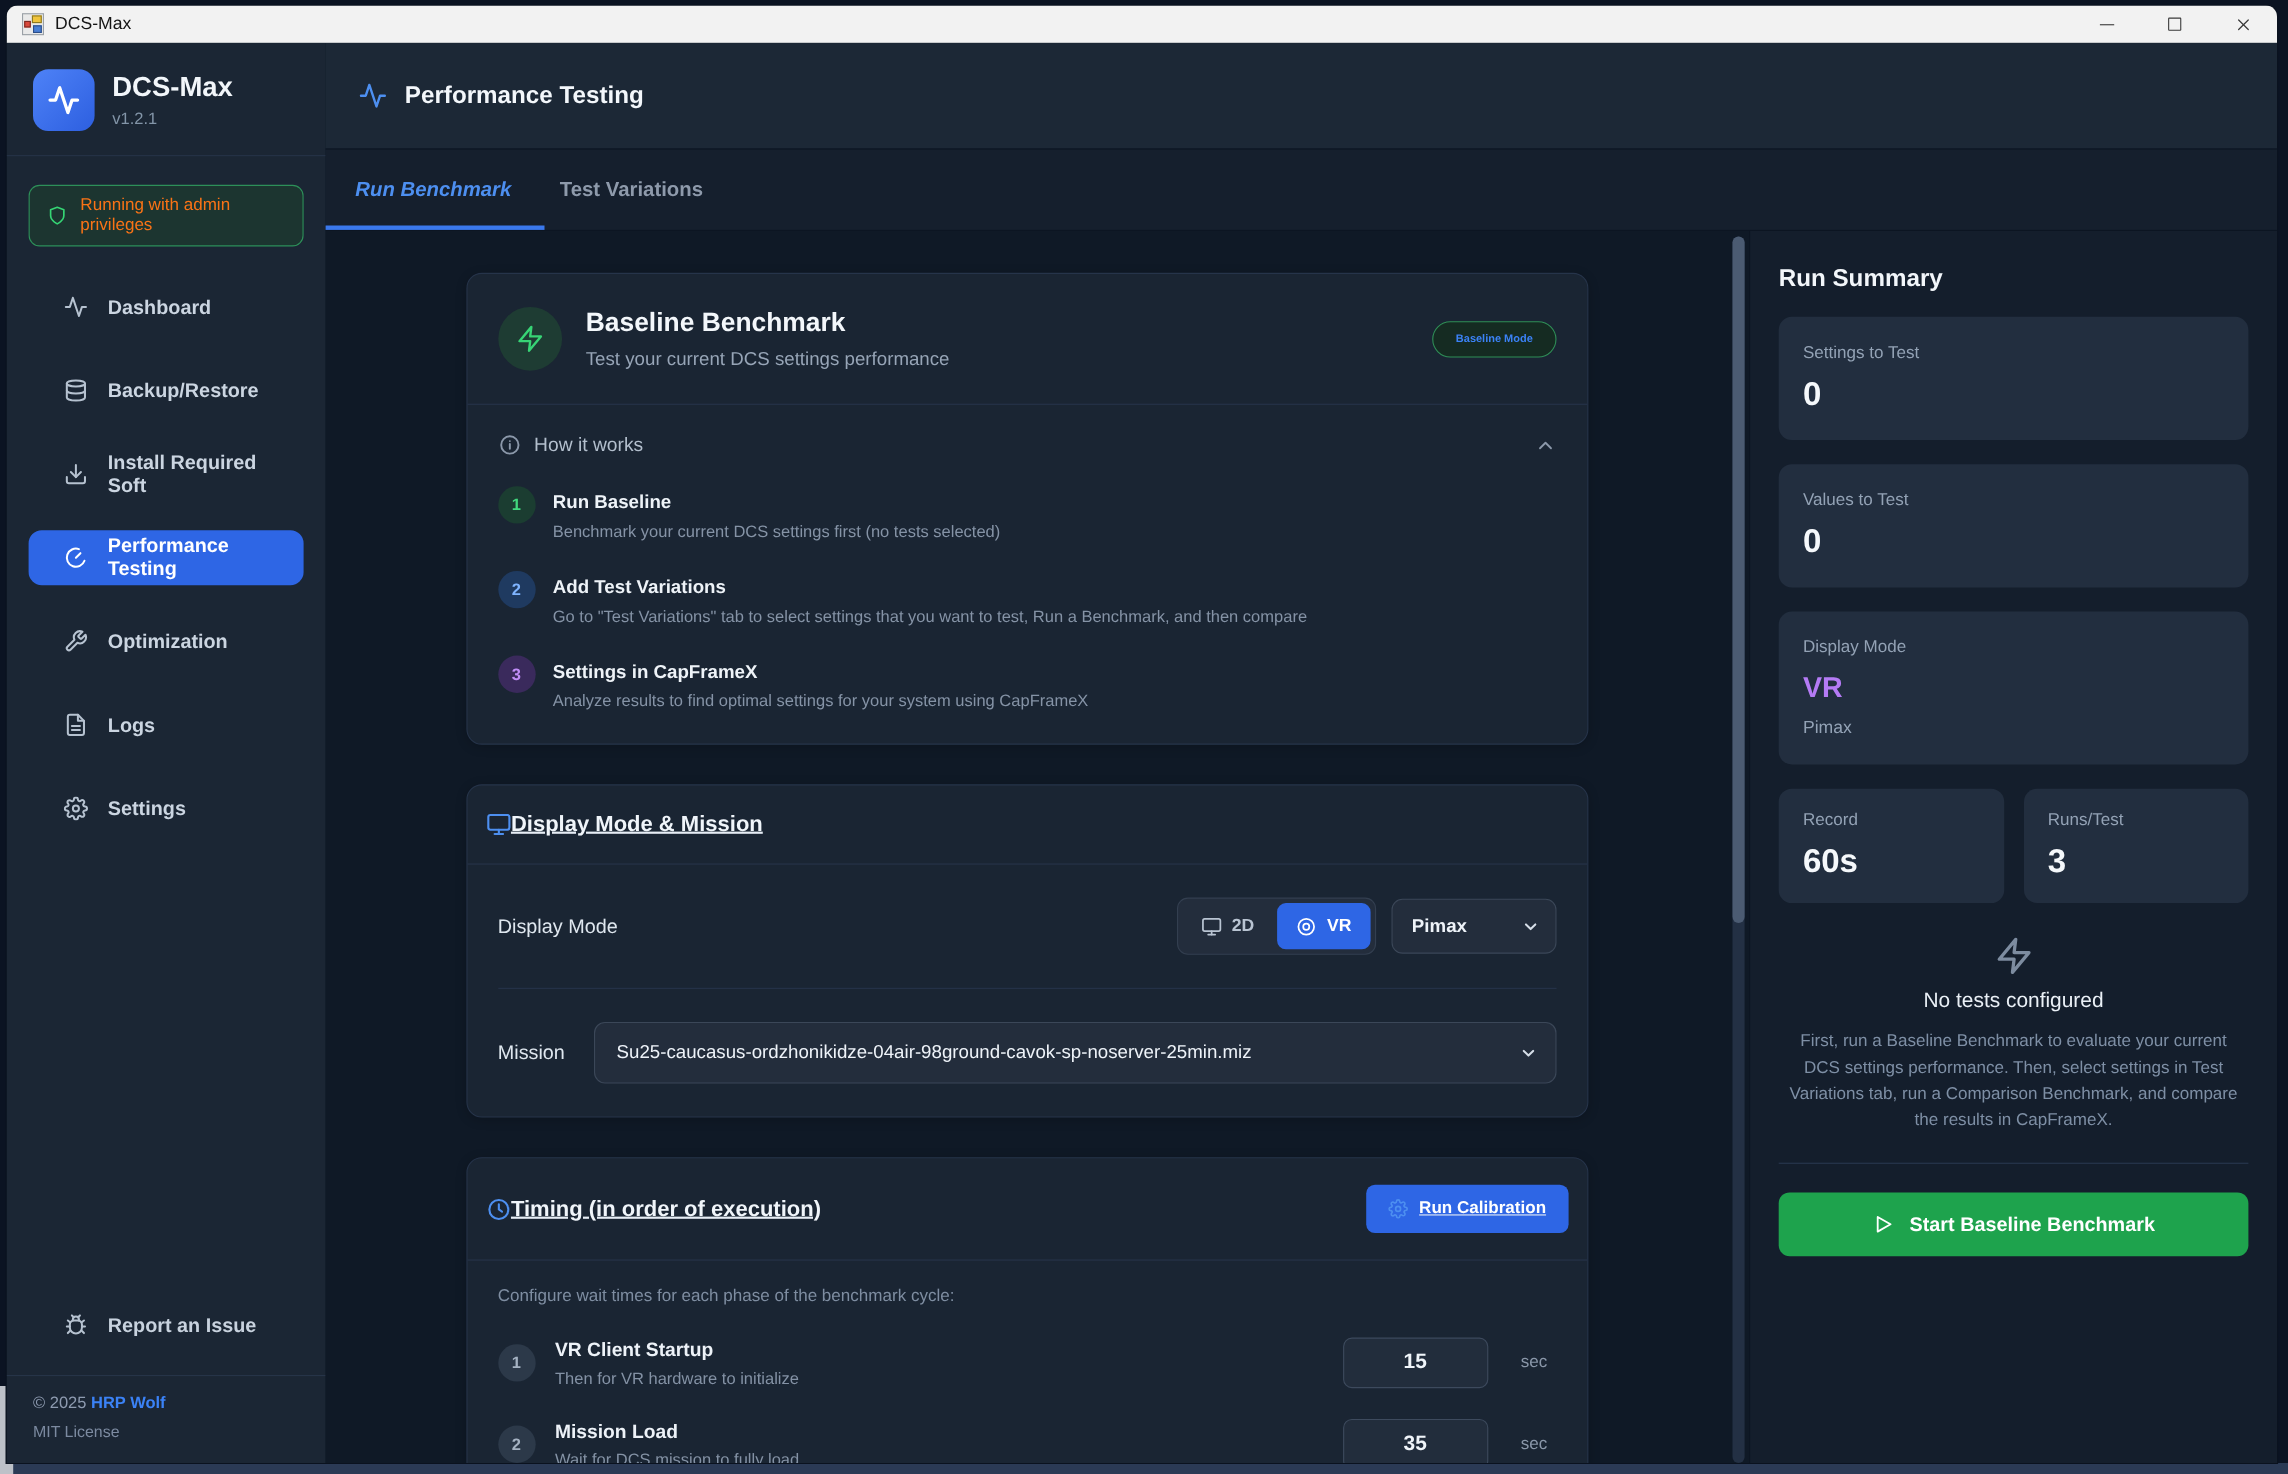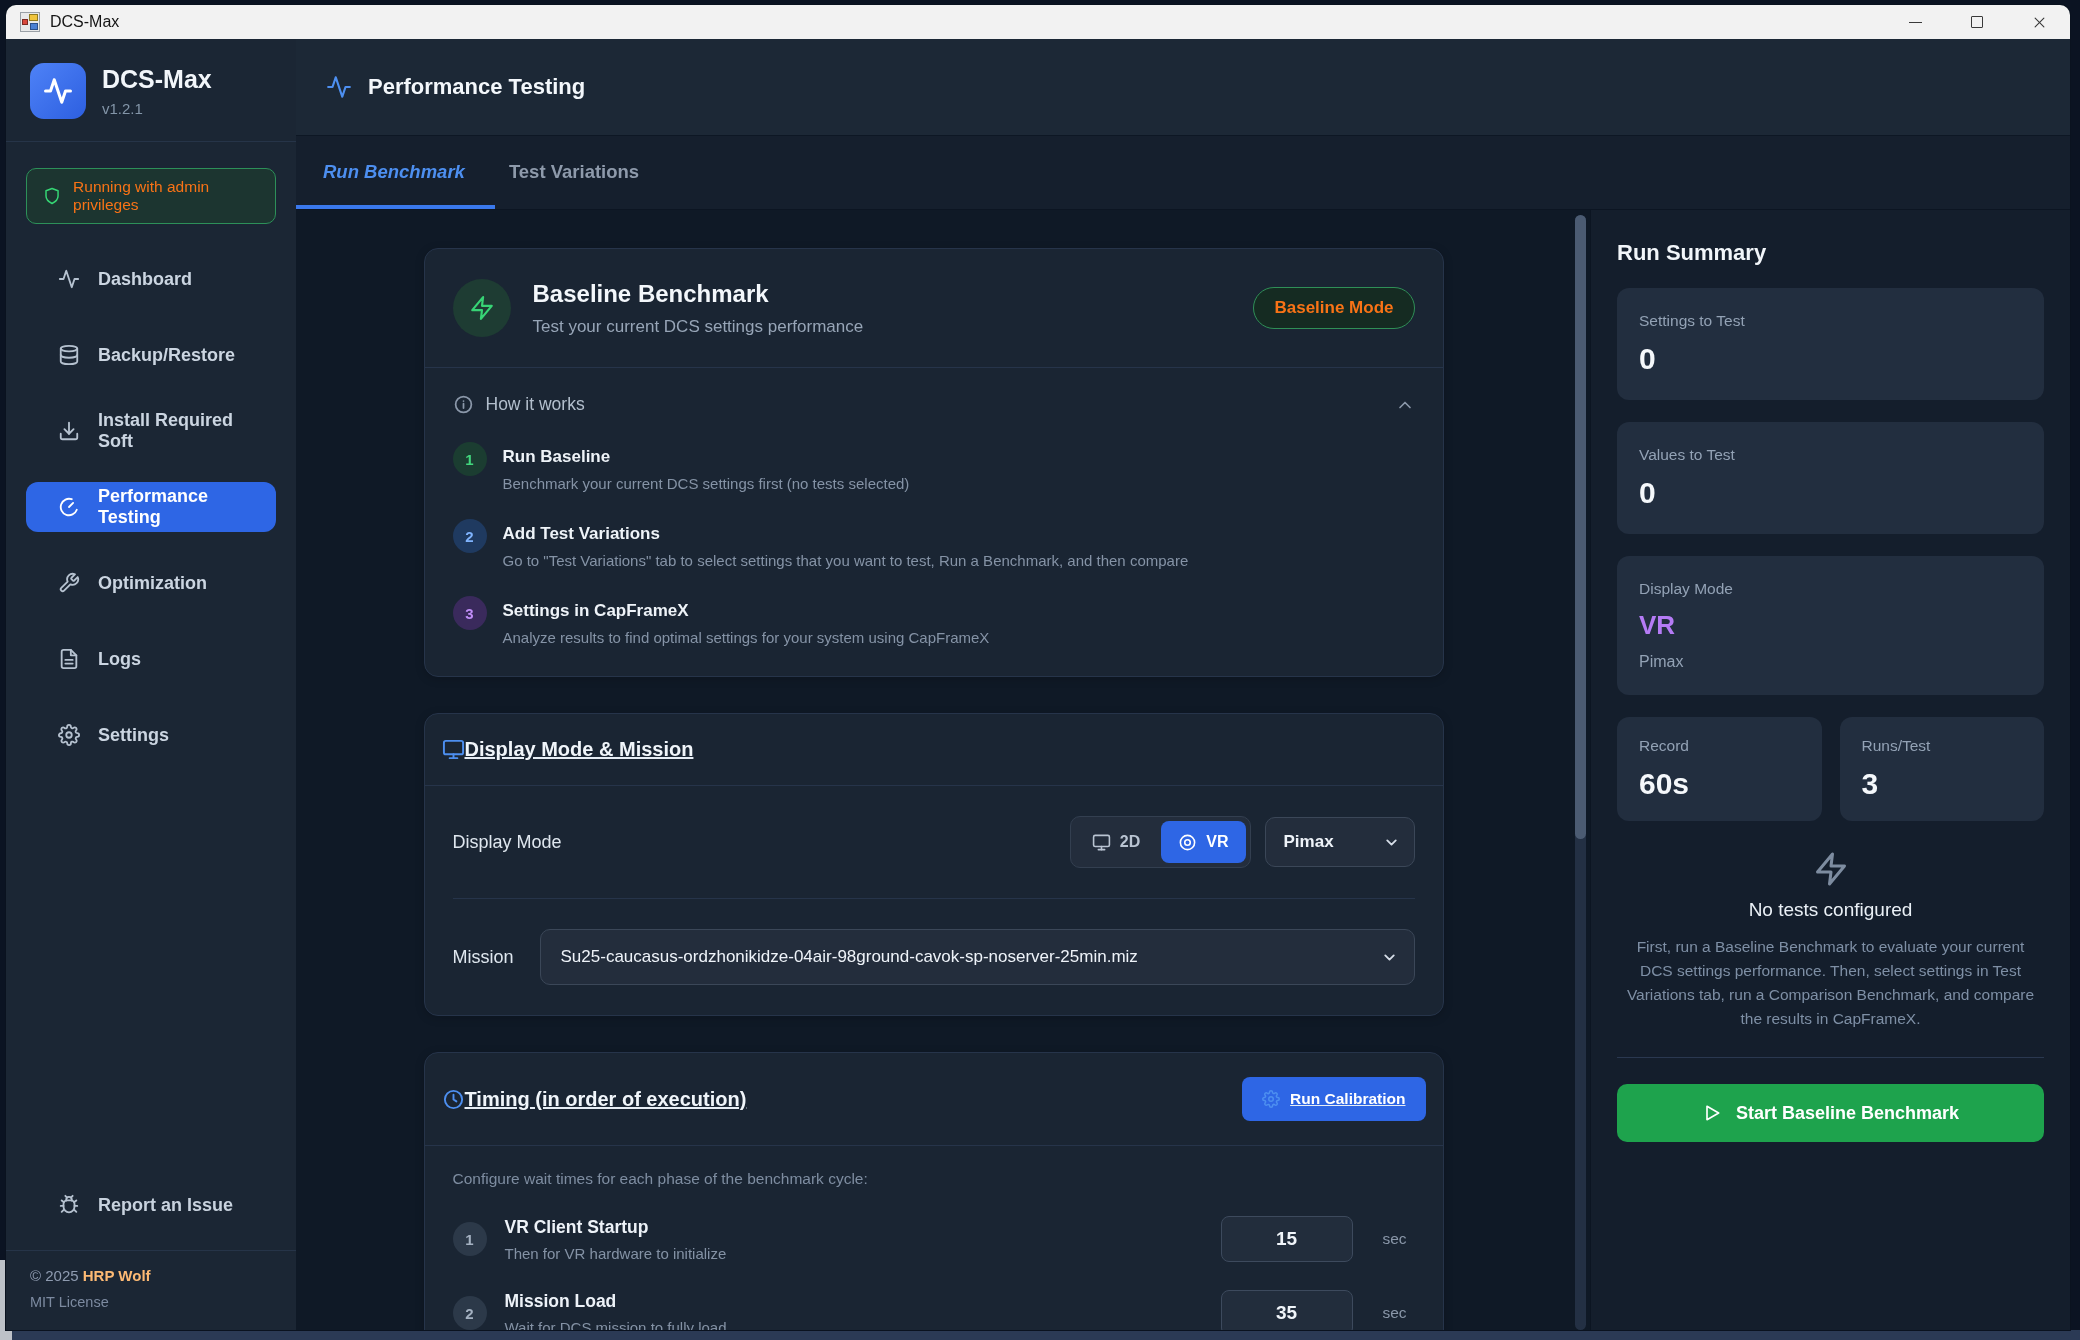--- a/index.html
+++ b/index.html
@@ -100,8 +100,8 @@
   .c1-titles { flex:1; min-width:0; }
   .c1-title { font-size:24px; font-weight:700; color:#f3f7fb; }
   .c1-sub { font-size:17px; color:#97a5b7; margin-top:9px; }
-  .badge-pill { border:1.5px solid #2f8f57; color:#f97316; background:#152b22; padding:10px 20px;
-    border-radius:999px; font-size:17px; font-weight:700; flex:none; }
+  .badge-pill { border:1.5px solid #2f8f57; color:#3b82f6; background:#152b22; padding:10px 20px;
+    border-radius:999px; font-size:10px; font-weight:700; flex:none; }
 
   .hiw { padding:26px 28px 30px; }
   .hiw-head { display:flex; align-items:center; gap:12px; color:#b3bfcd; font-size:17.5px; }

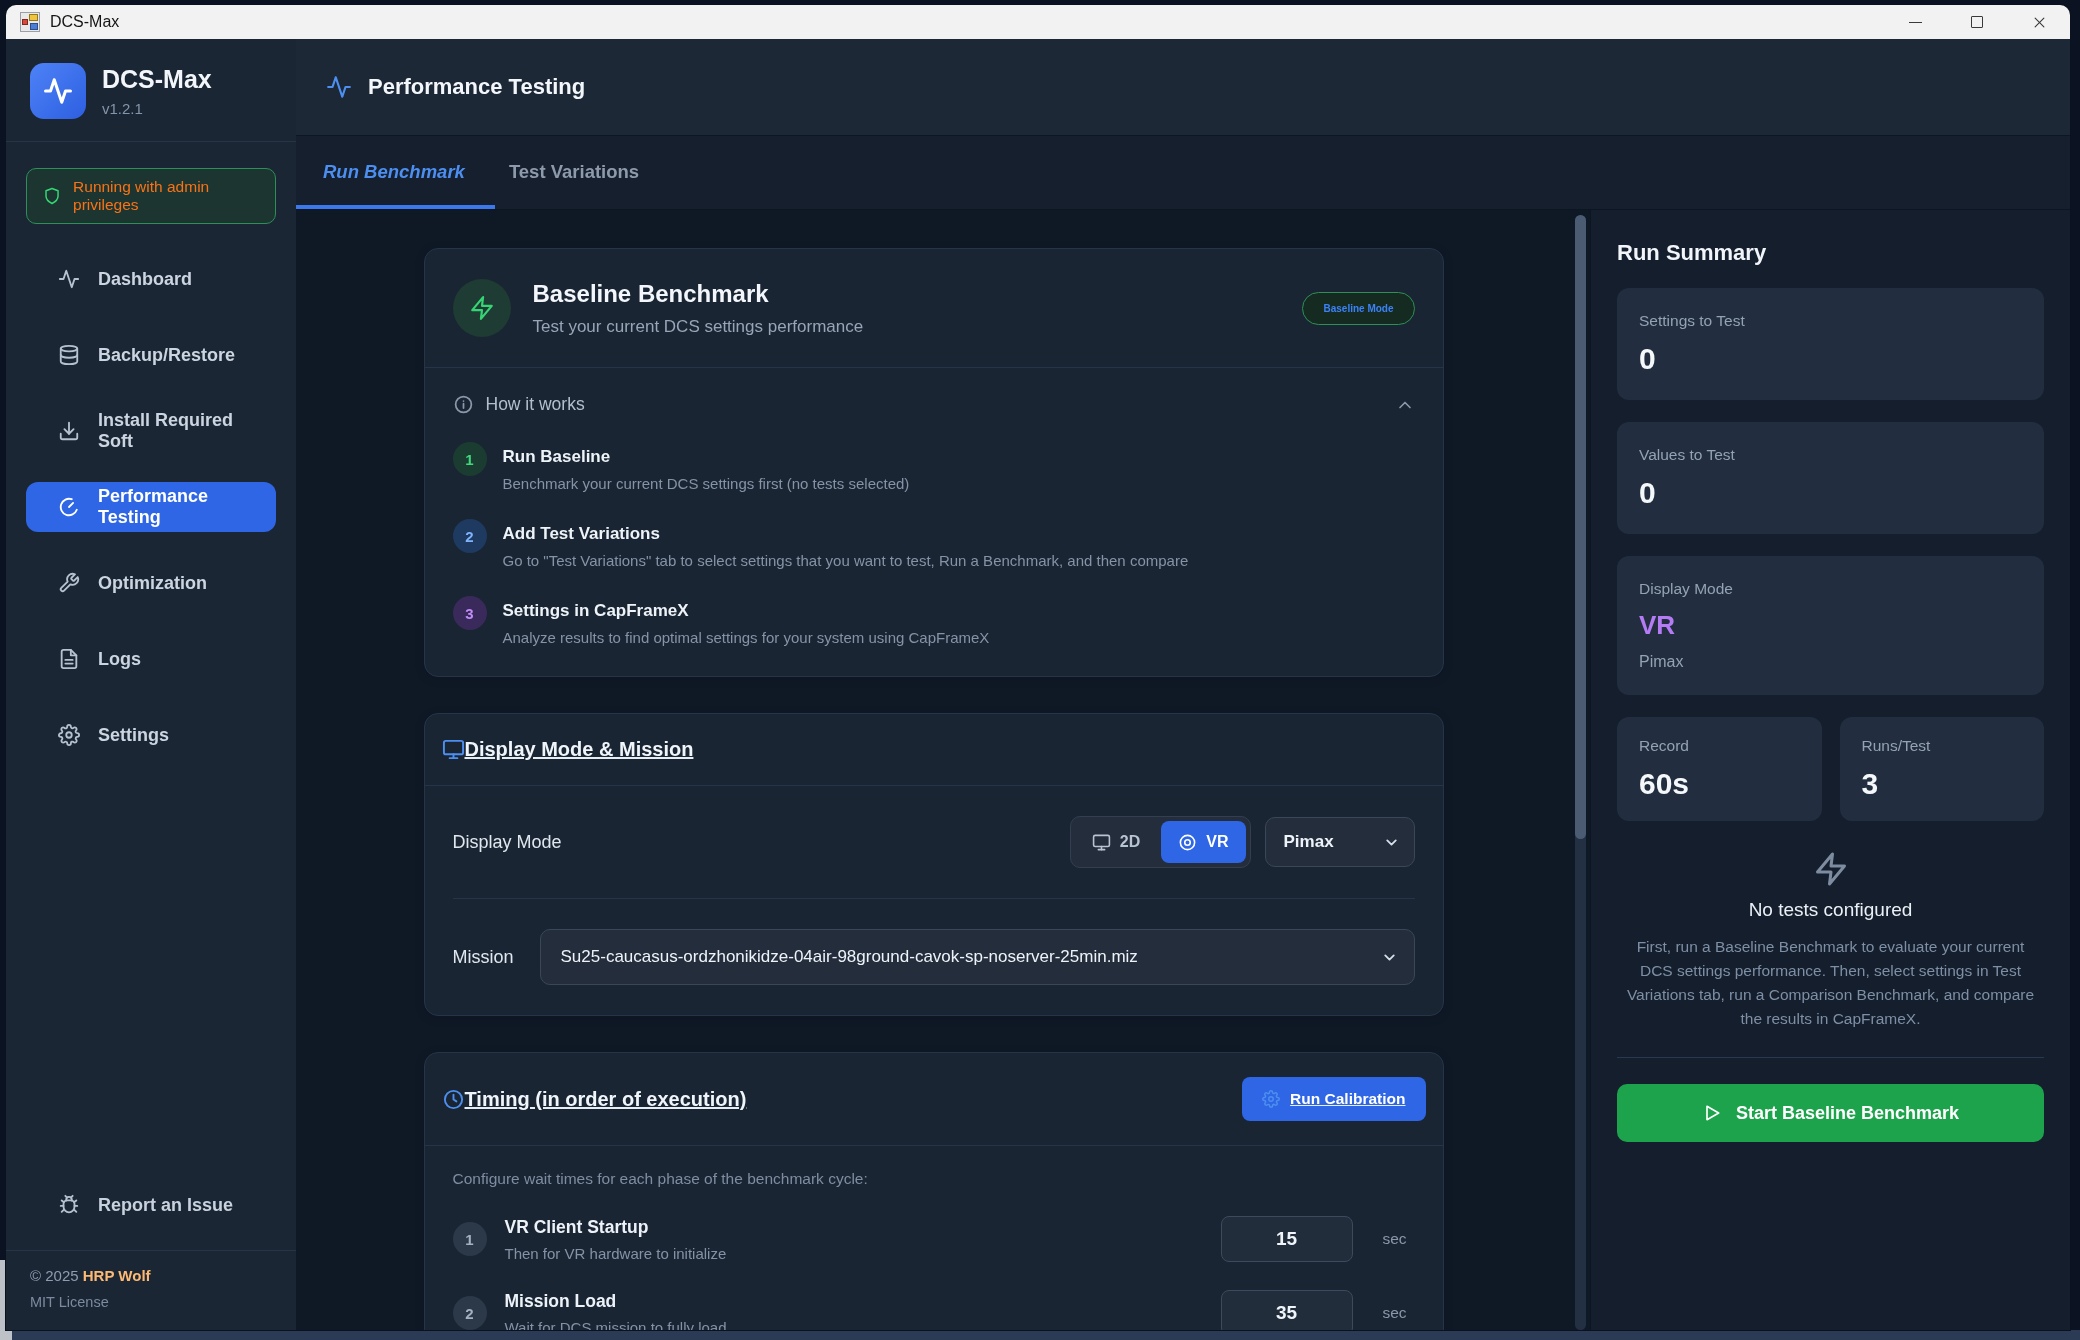--- a/index.html
+++ b/index.html
@@ -69,7 +69,7 @@
 
   .side-footer { border-top:1px solid #263448; padding:16px 24px 20px; }
   .copy-line { font-size:15px; color:#8e9bb0; }
-  .copy-link { color:#fdba74; font-weight:600; }
+  .copy-link { color:#3b82f6; font-weight:600; }
   .license-line { font-size:14.5px; color:#7c8aa0; margin-top:10px; }
 
   

